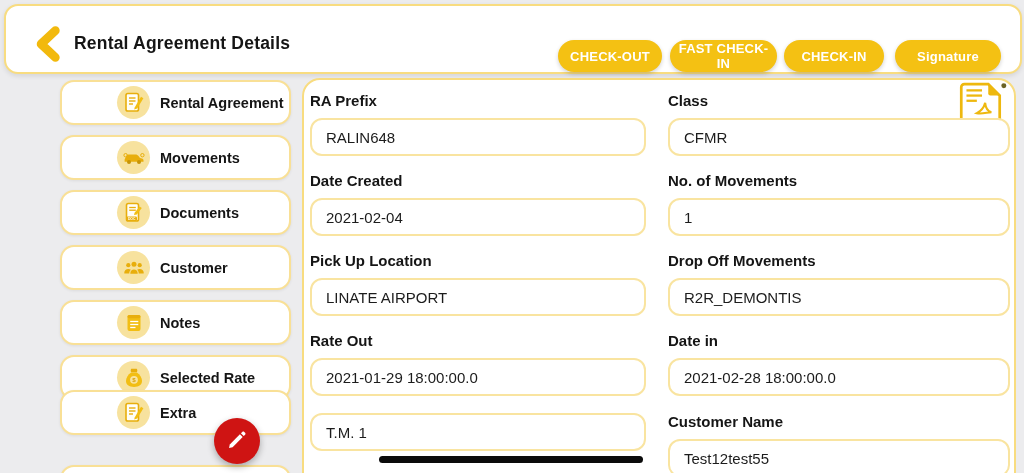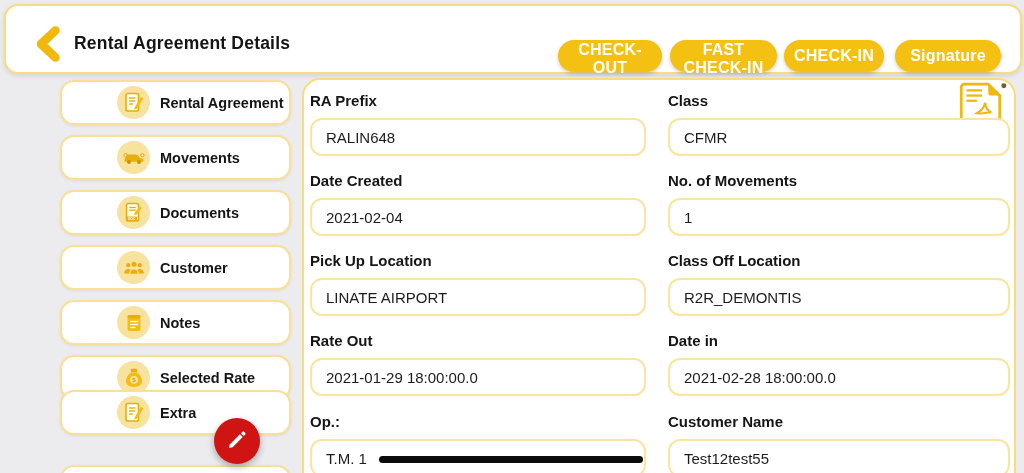--- a/index.html
+++ b/index.html
@@ -13,7 +13,7 @@
   .back-btn svg{width:100%;height:100%;}
   .page-title{position:absolute;left:68px;top:27px;font-size:17.5px;font-weight:700;color:#151515;letter-spacing:.2px;}
   .hbtn{position:absolute;top:34px;height:32px;border:none;border-radius:16px;background:#f4c113;
-    color:#fff;font-family:"Liberation Sans",sans-serif;font-weight:700;font-size:16px;letter-spacing:.2px;
+    color:#fff;font-family:"Liberation Sans",sans-serif;font-weight:700;font-size:13px;letter-spacing:.2px;
     box-shadow:0 2px 4px rgba(0,0,0,.18);cursor:pointer;}
   .hbtn.b0{left:552px;width:104px;}
   .hbtn.b1{left:664px;width:107px;text-align:center;}

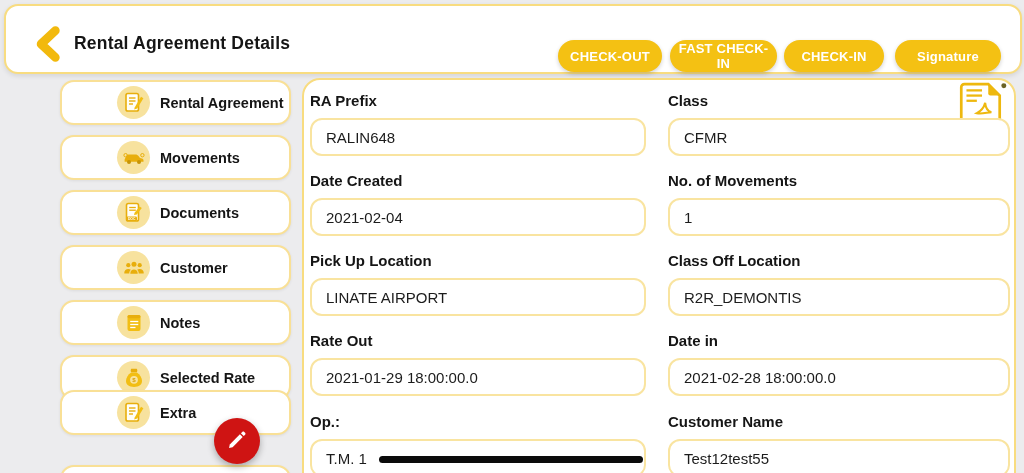--- a/index.html
+++ b/index.html
@@ -214,7 +214,7 @@
       <input class="field-input" type="text" value="LINATE AIRPORT" style="">
     </div>
     <div class="field c1 r2">
-      <label class="field-label">Class Off Location</label>
+      <label class="field-label">Drop Off Movements</label>
       <input class="field-input" type="text" value="R2R_DEMONTIS" style="">
     </div>
 

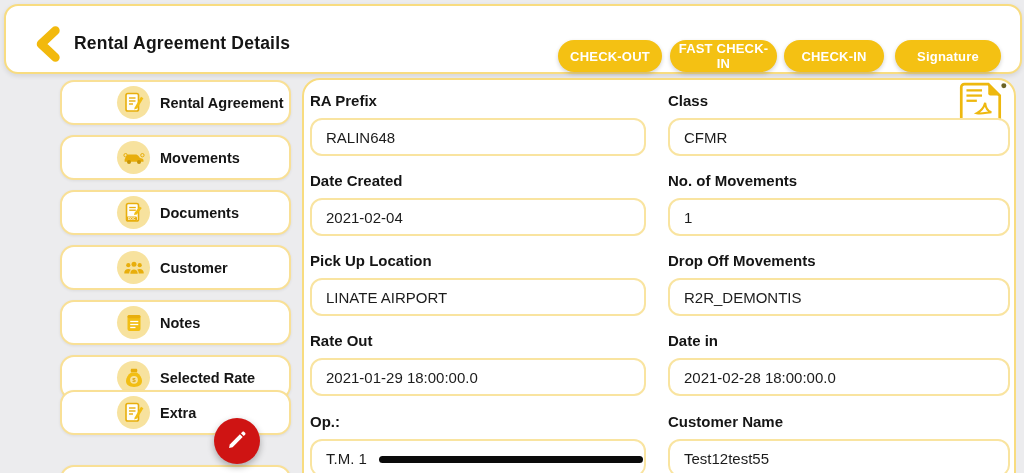--- a/index.html
+++ b/index.html
@@ -228,7 +228,6 @@
     </div>
 
     <div class="field c0 r4">
-      <label class="field-label">Op.:</label>
       <input class="field-input" type="text" value="T.M. 1" style="">
     </div>
     <div class="field c1 r4">

